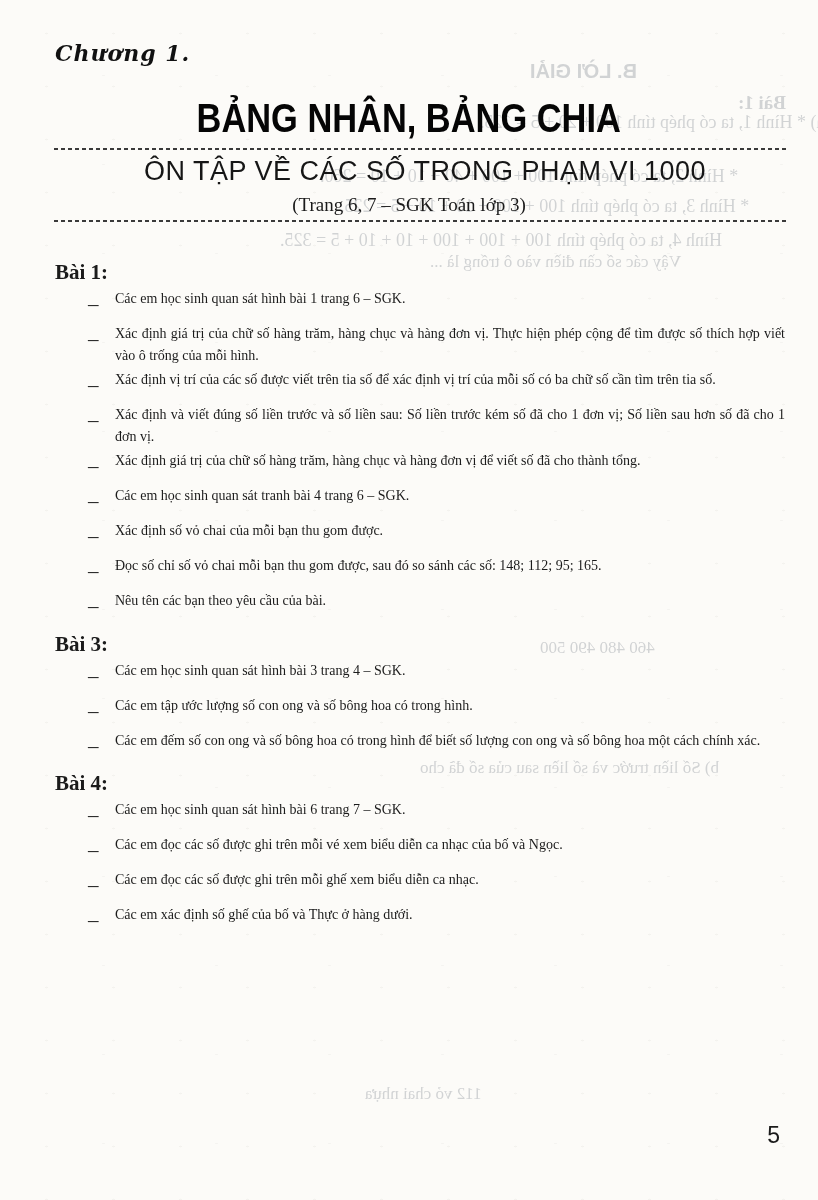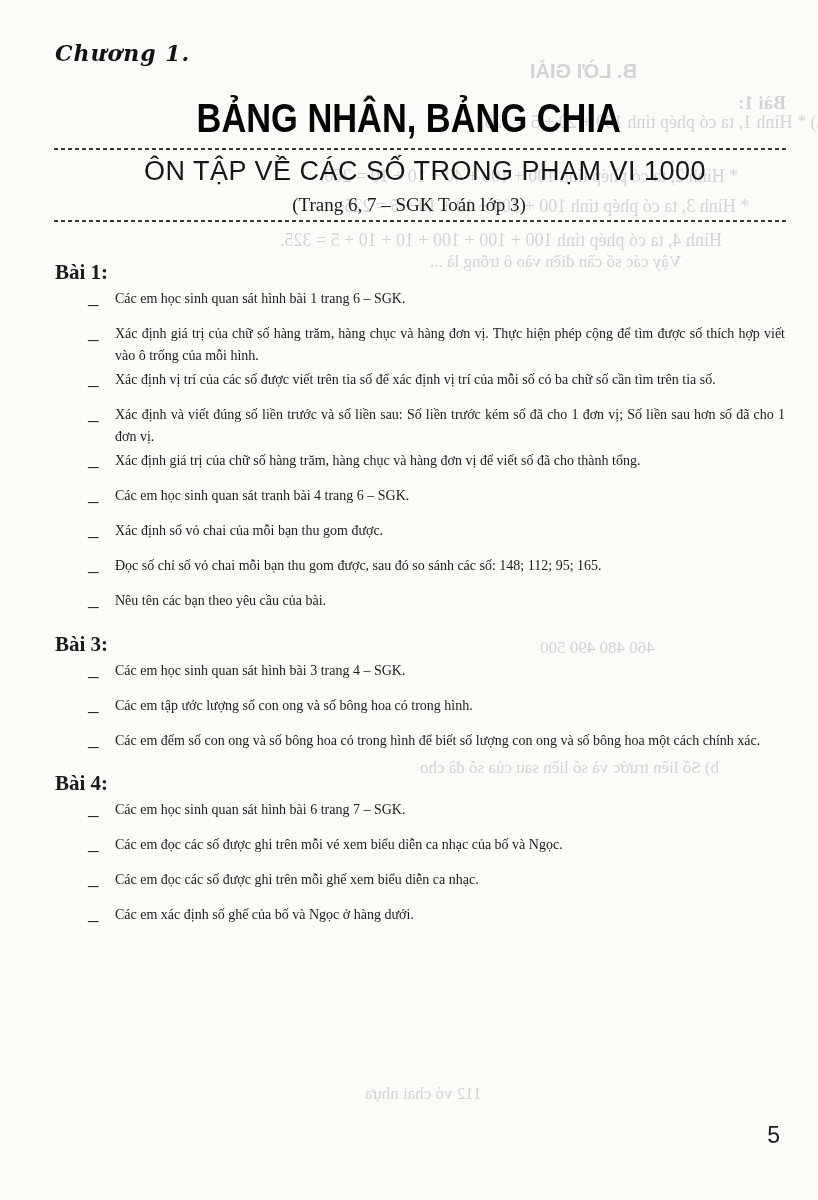--- a/index.html
+++ b/index.html
@@ -209,7 +209,7 @@
         </div>
         <div class="bullet-row">
           <span class="bullet-marker">–</span>
-          <span class="bullet-text">Các em xác định số ghế của bố và Ngọc ở hàng dưới.</span>
+          <span class="bullet-text">Các em xác định số ghế của bố và Thực ở hàng dưới.</span>
         </div>
       </div>
     </div>

